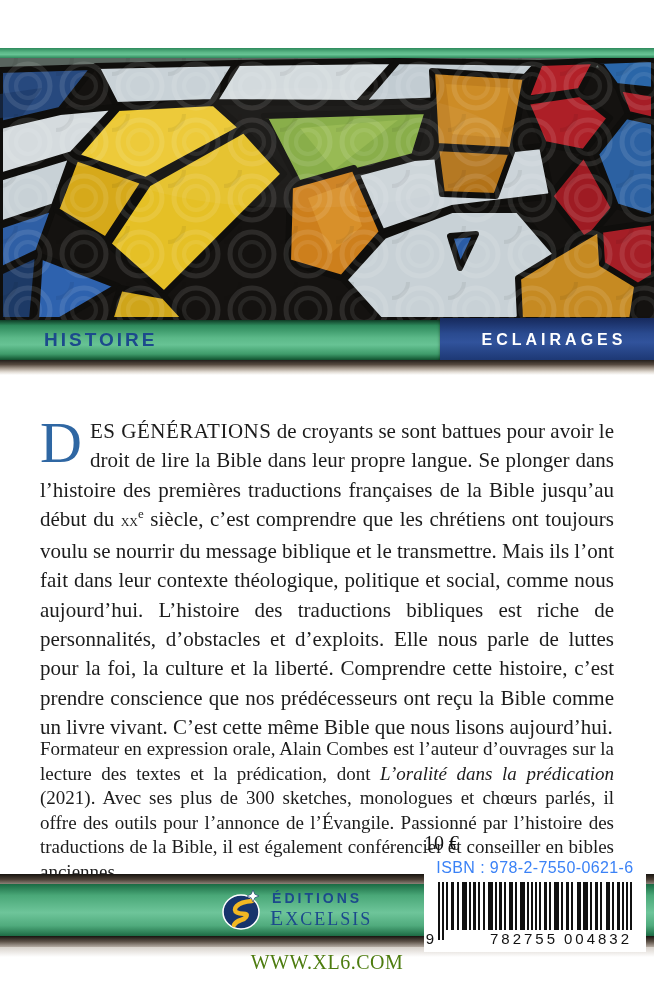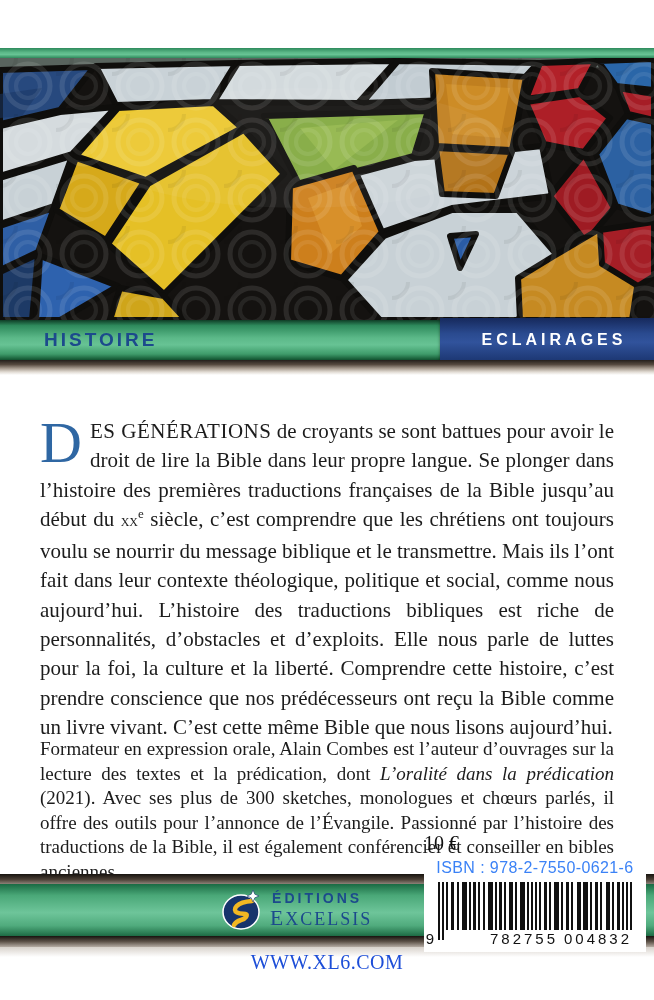--- a/index.html
+++ b/index.html
@@ -78,7 +78,7 @@
 
   
   .website{position:absolute;left:0;top:951px;width:654px;text-align:center;
-    font-size:20px;letter-spacing:.5px;color:#1d4ed8;}
+    font-size:20px;letter-spacing:.5px;color:#4d7c0f;}
 </style>
 </head>
 <body>

